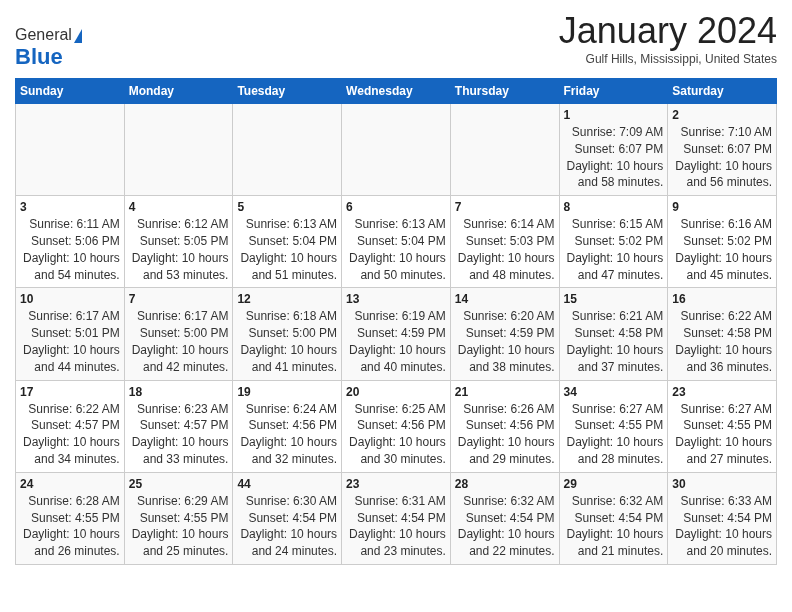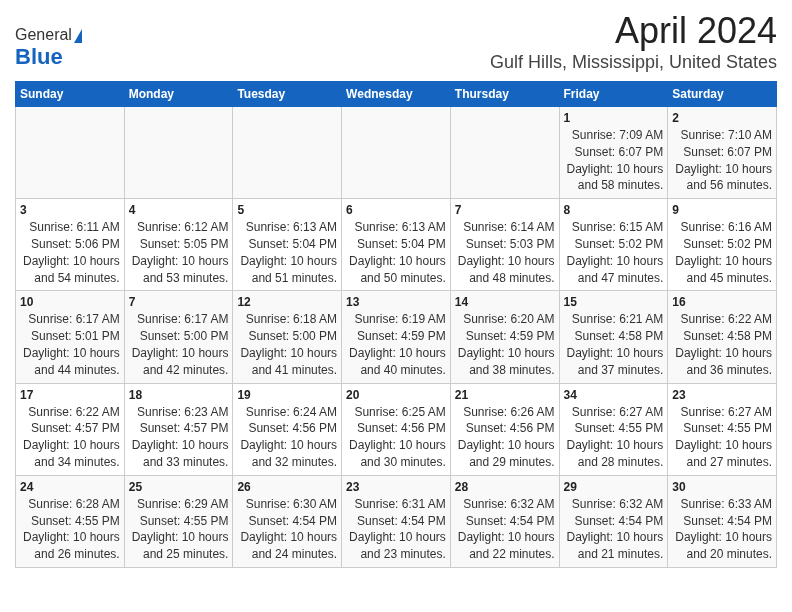--- a/index.html
+++ b/index.html
@@ -102,7 +102,7 @@
     <span class="logo-blue" style="font-size:22px;font-weight:bold;">Blue</span>
   </div>
   <div class="title-area">
-    <div class="month-title">April 2024</div>
+    <div class="month-title">January 2024</div>
     <div class="location">Gulf Hills, Mississippi, United States</div>
   </div>
 </div>

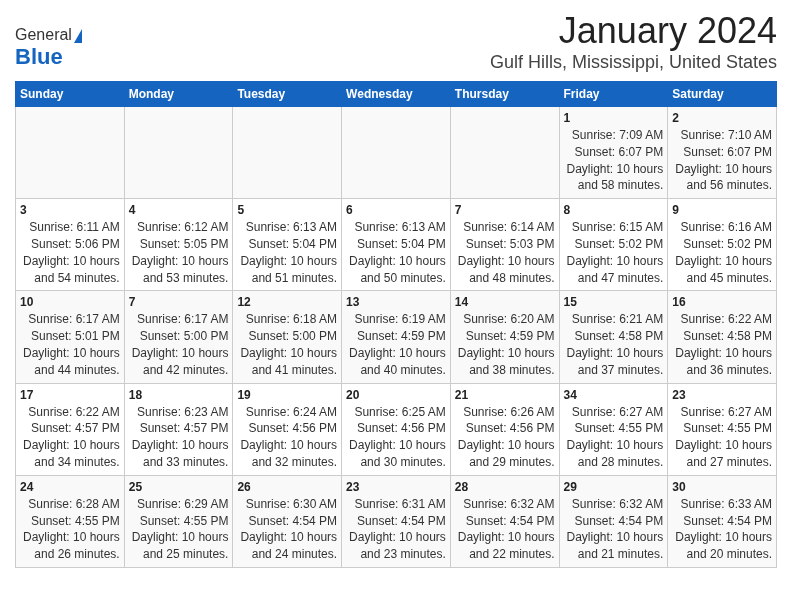--- a/index.html
+++ b/index.html
@@ -46,7 +46,7 @@
       color: #222;
     }
     .location {
-      font-size: 18px;
+      font-size: 12px;
       color: #444;
     }
     table {

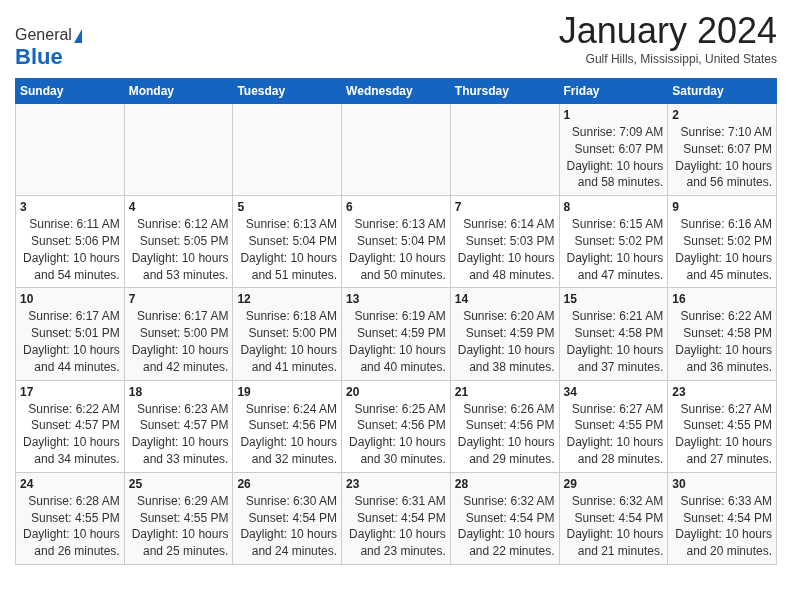--- a/index.html
+++ b/index.html
@@ -235,7 +235,7 @@
           <div class="day-info">Sunrise: 6:29 AM<br>Sunset: 4:55 PM<br>Daylight: 10 hours<br>and 25 minutes.</div>
         </td>
         <td>
-          <div class="day-num">26</div>
+          <div class="day-num">44</div>
           <div class="day-info">Sunrise: 6:30 AM<br>Sunset: 4:54 PM<br>Daylight: 10 hours<br>and 24 minutes.</div>
         </td>
         <td>

